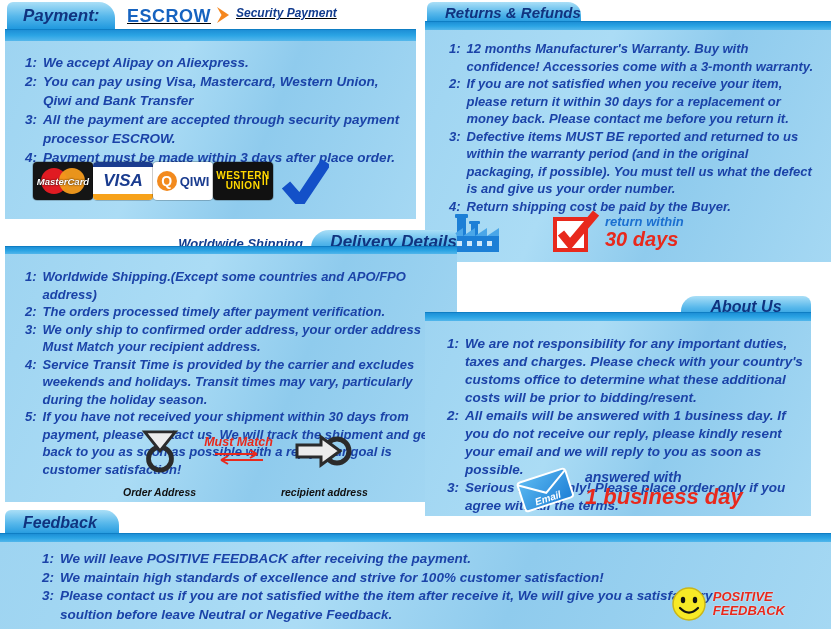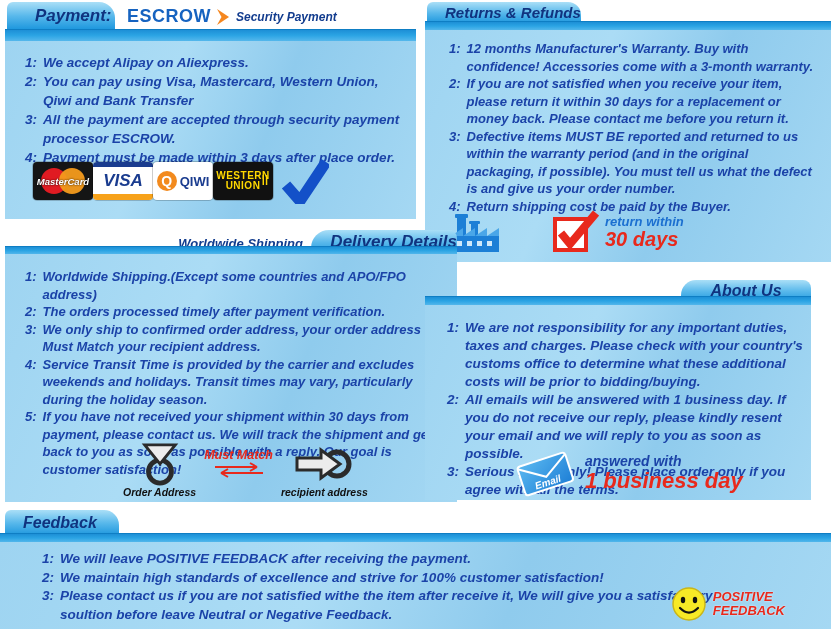--- a/index.html
+++ b/index.html
@@ -23,7 +23,7 @@
   
   #panel-payment{left:5px;top:0;width:411px;height:219px;}
   #panel-payment .tab{left:2px;top:2px;width:108px;height:27px;line-height:27px;
-        font-size:17px;padding-left:28px;border-radius:6px 16px 0 0;}
+        font-size:17px;padding-left:16px;border-radius:6px 16px 0 0;}
   #panel-payment .escrow{position:absolute;left:122px;top:6px;display:flex;align-items:center;gap:5px;}
   .escrow-name{font-size:18px;font-weight:bold;color:#1663c0;letter-spacing:.5px;}
   .escrow-tag{font-size:12px;font-weight:bold;font-style:italic;color:#123c8e;}

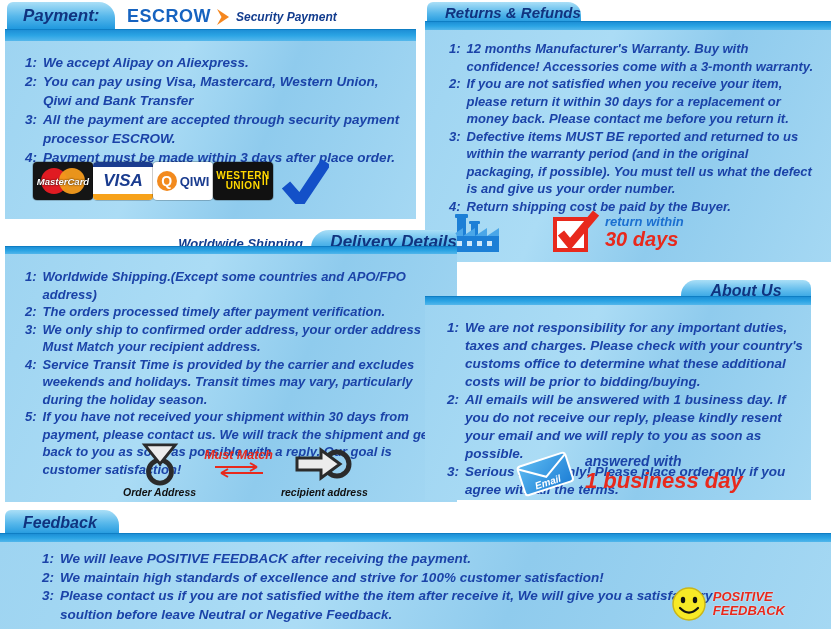--- a/index.html
+++ b/index.html
@@ -24,7 +24,7 @@
   #panel-payment{left:5px;top:0;width:411px;height:219px;}
   #panel-payment .tab{left:2px;top:2px;width:108px;height:27px;line-height:27px;
         font-size:17px;padding-left:16px;border-radius:6px 16px 0 0;}
-  #panel-payment .escrow{position:absolute;left:122px;top:6px;display:flex;align-items:center;gap:5px;}
+  #panel-payment .escrow{position:absolute;left:122px;top:6px;display:flex;align-items:flex-start;gap:5px;text-decoration:underline;}
   .escrow-name{font-size:18px;font-weight:bold;color:#1663c0;letter-spacing:.5px;}
   .escrow-tag{font-size:12px;font-weight:bold;font-style:italic;color:#123c8e;}
   #panel-payment .bar{top:29px;height:12px;}

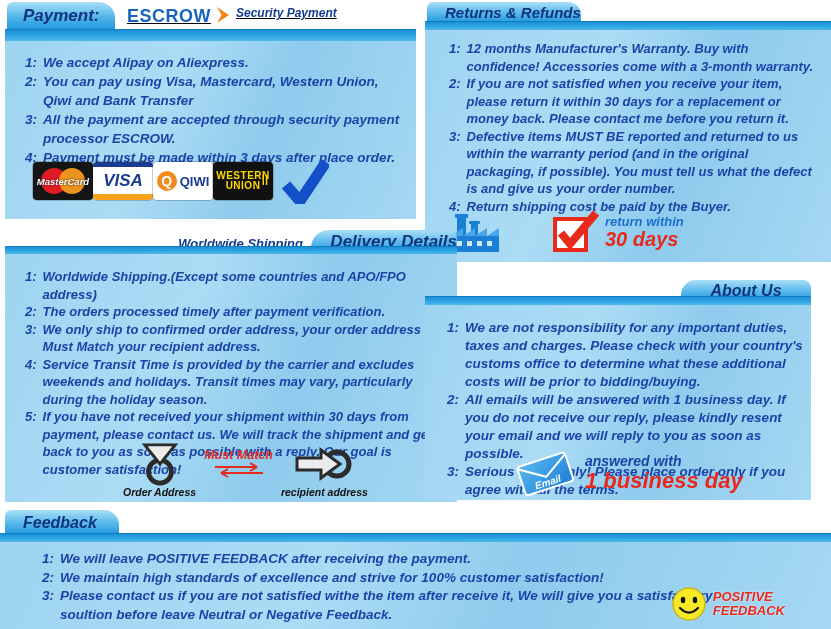--- a/index.html
+++ b/index.html
@@ -86,7 +86,7 @@
   .must-match{color:#e8291c;font-weight:bold;font-style:italic;font-size:12.5px;}
 
   
-  #panel-about{left:425px;top:280px;width:354px;height:220px;padding-left:32px;}
+  #panel-about{left:425px;top:296px;width:354px;height:220px;padding-left:32px;}
   #panel-about .tab{right:0;top:0;width:130px;height:22px;line-height:22px;
         font-size:16px;text-align:center;border-radius:15px 8px 0 0;}
   #panel-about .bar{top:16px;height:9px;}

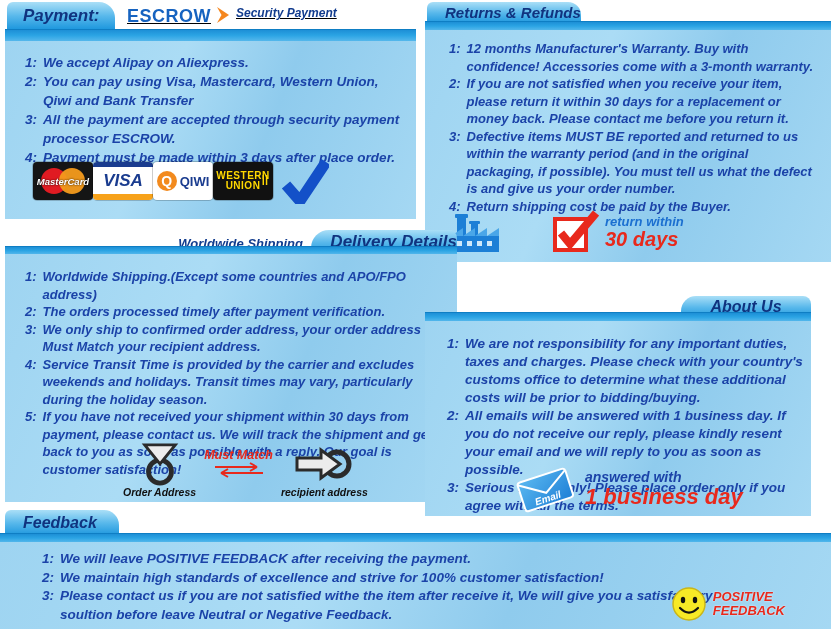--- a/index.html
+++ b/index.html
@@ -288,7 +288,7 @@
       <div class="list">
           <div class="li">
             <span class="num">1:</span>
-            <span class="txt">We are not responsibility for any important duties, taxes and charges. Please check with your country's customs office to determine what these additional costs will be prior to bidding/buying.</span>
+            <span class="txt">We are not responsibility for any important duties, taxes and charges. Please check with your country's customs office to determine what these additional costs will be prior to bidding/resent.</span>
           </div>
           <div class="li">
             <span class="num">2:</span>

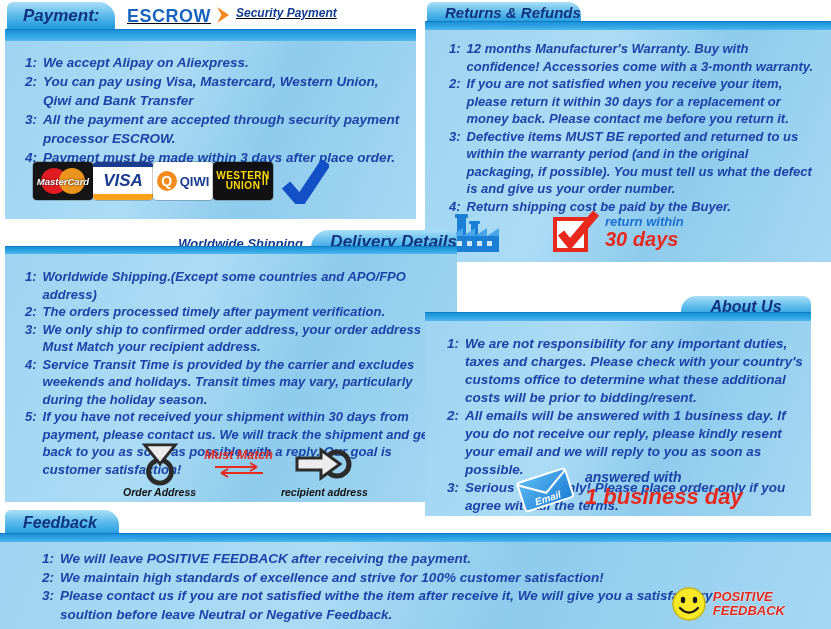--- a/index.html
+++ b/index.html
@@ -81,7 +81,7 @@
   #panel-delivery .list{padding:14px 10px 0 20px;font-size:13px;line-height:17.5px;}
   .addr-badge{position:absolute;bottom:4px;left:118px;display:flex;align-items:flex-start;gap:8px;}
   .addr-item{display:flex;flex-direction:column;align-items:center;}
-  .addr-label{font-size:10.5px;font-weight:bold;font-style:italic;color:#111;margin-top:0;}
+  .addr-label{font-size:10.5px;font-weight:bold;font-style:italic;color:#111;margin-top:13px;}
   .addr-mid{display:flex;flex-direction:column;align-items:center;margin-top:6px;}
   .must-match{color:#e8291c;font-weight:bold;font-style:italic;font-size:12.5px;}
 

